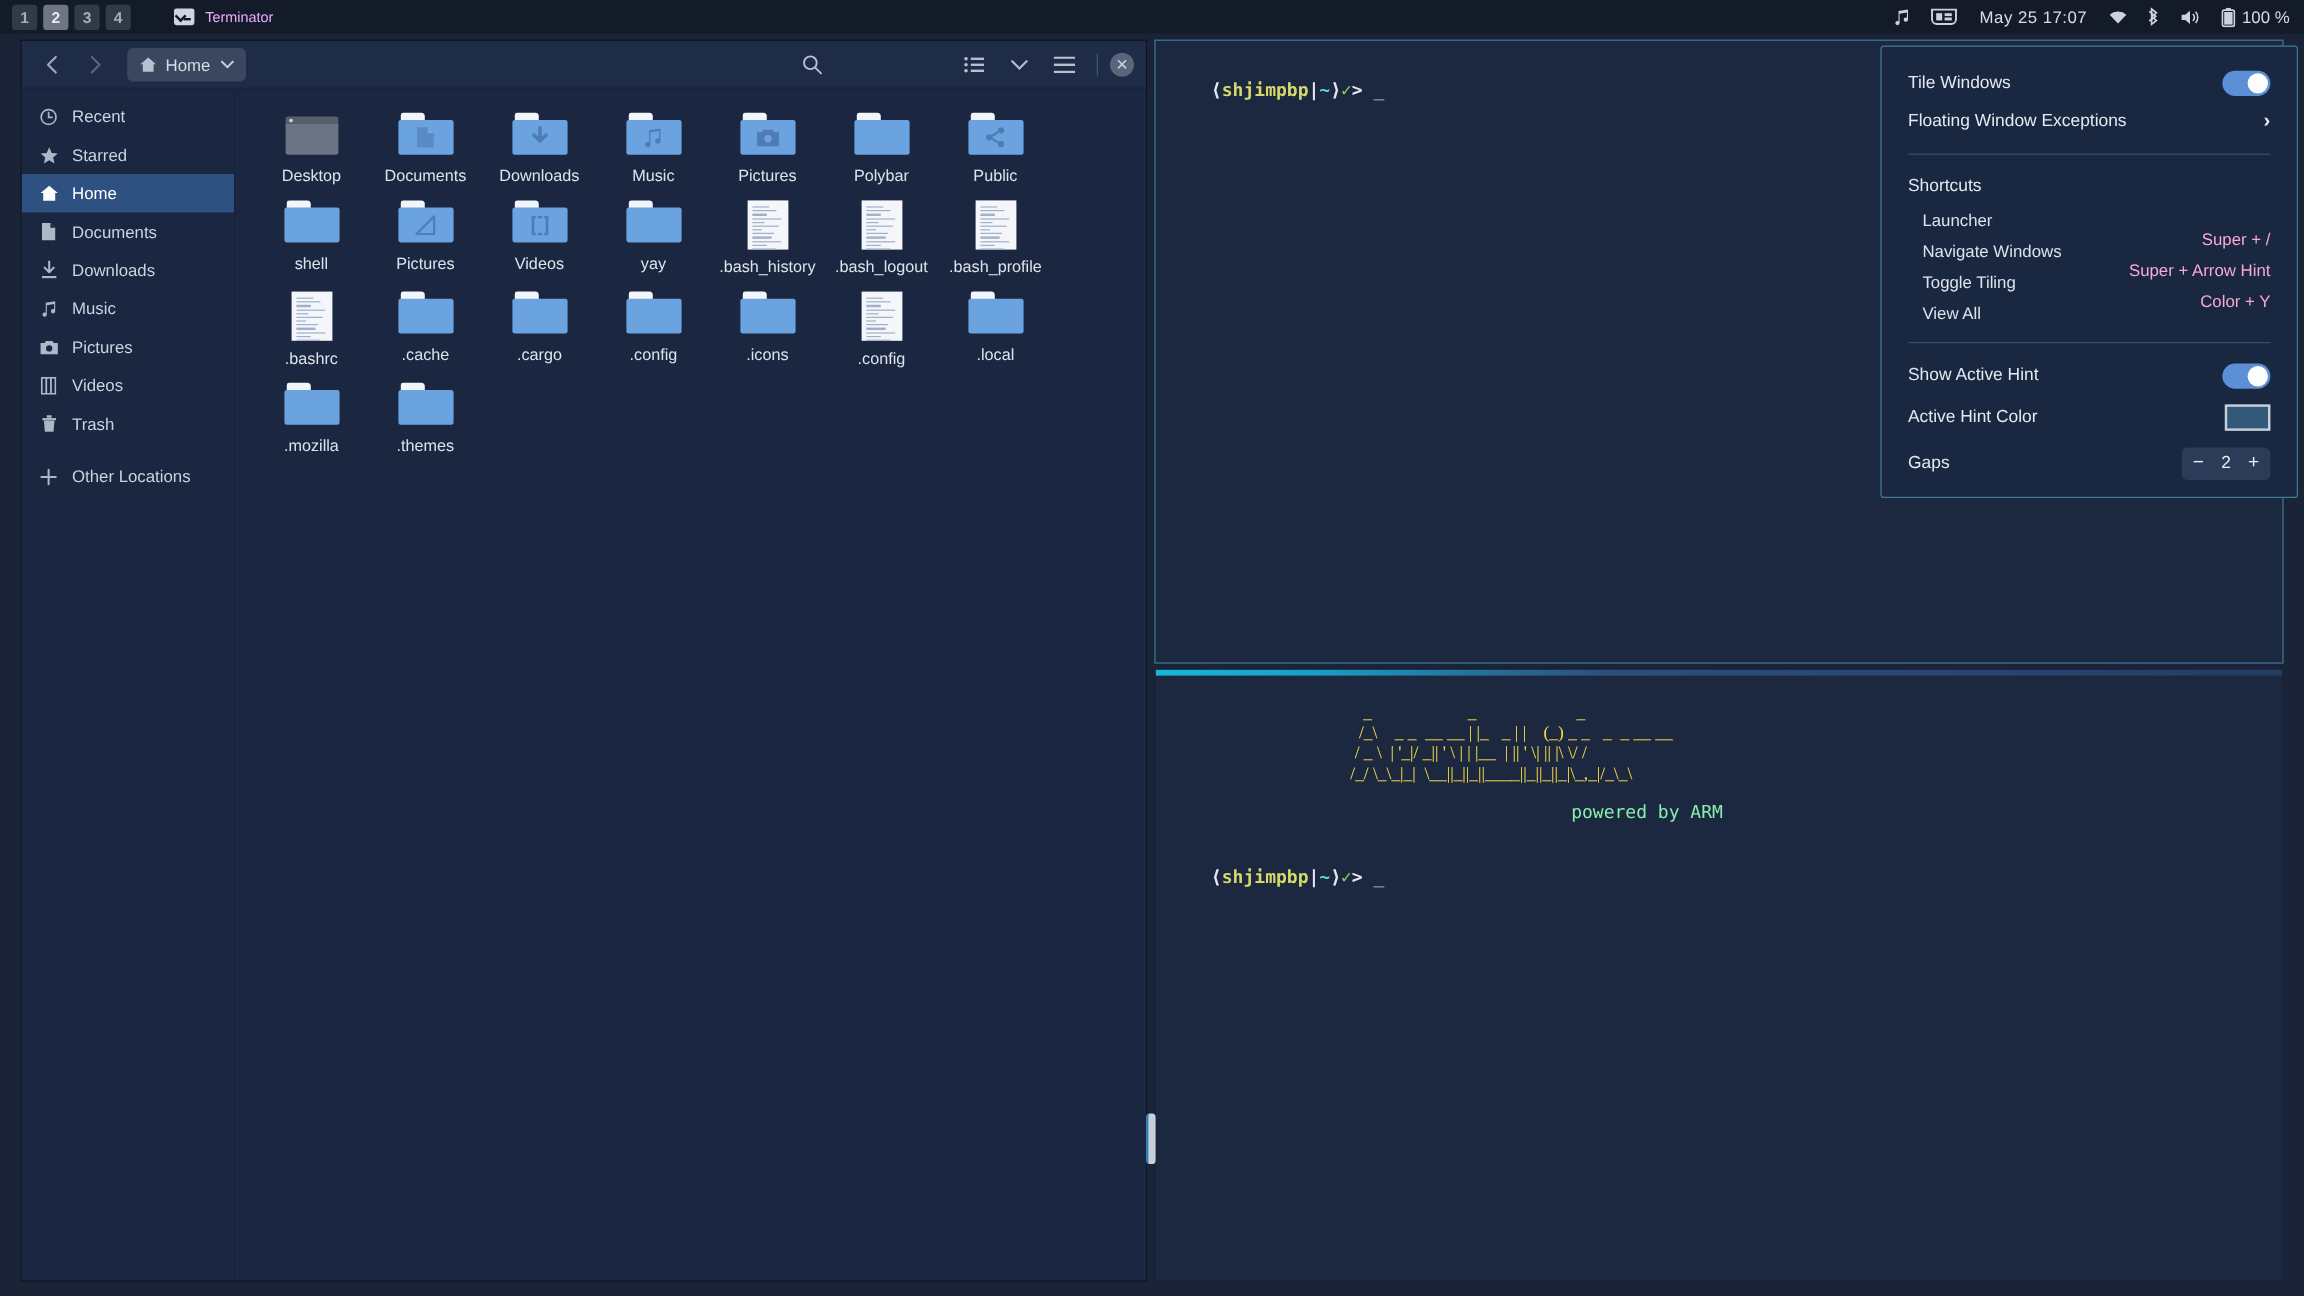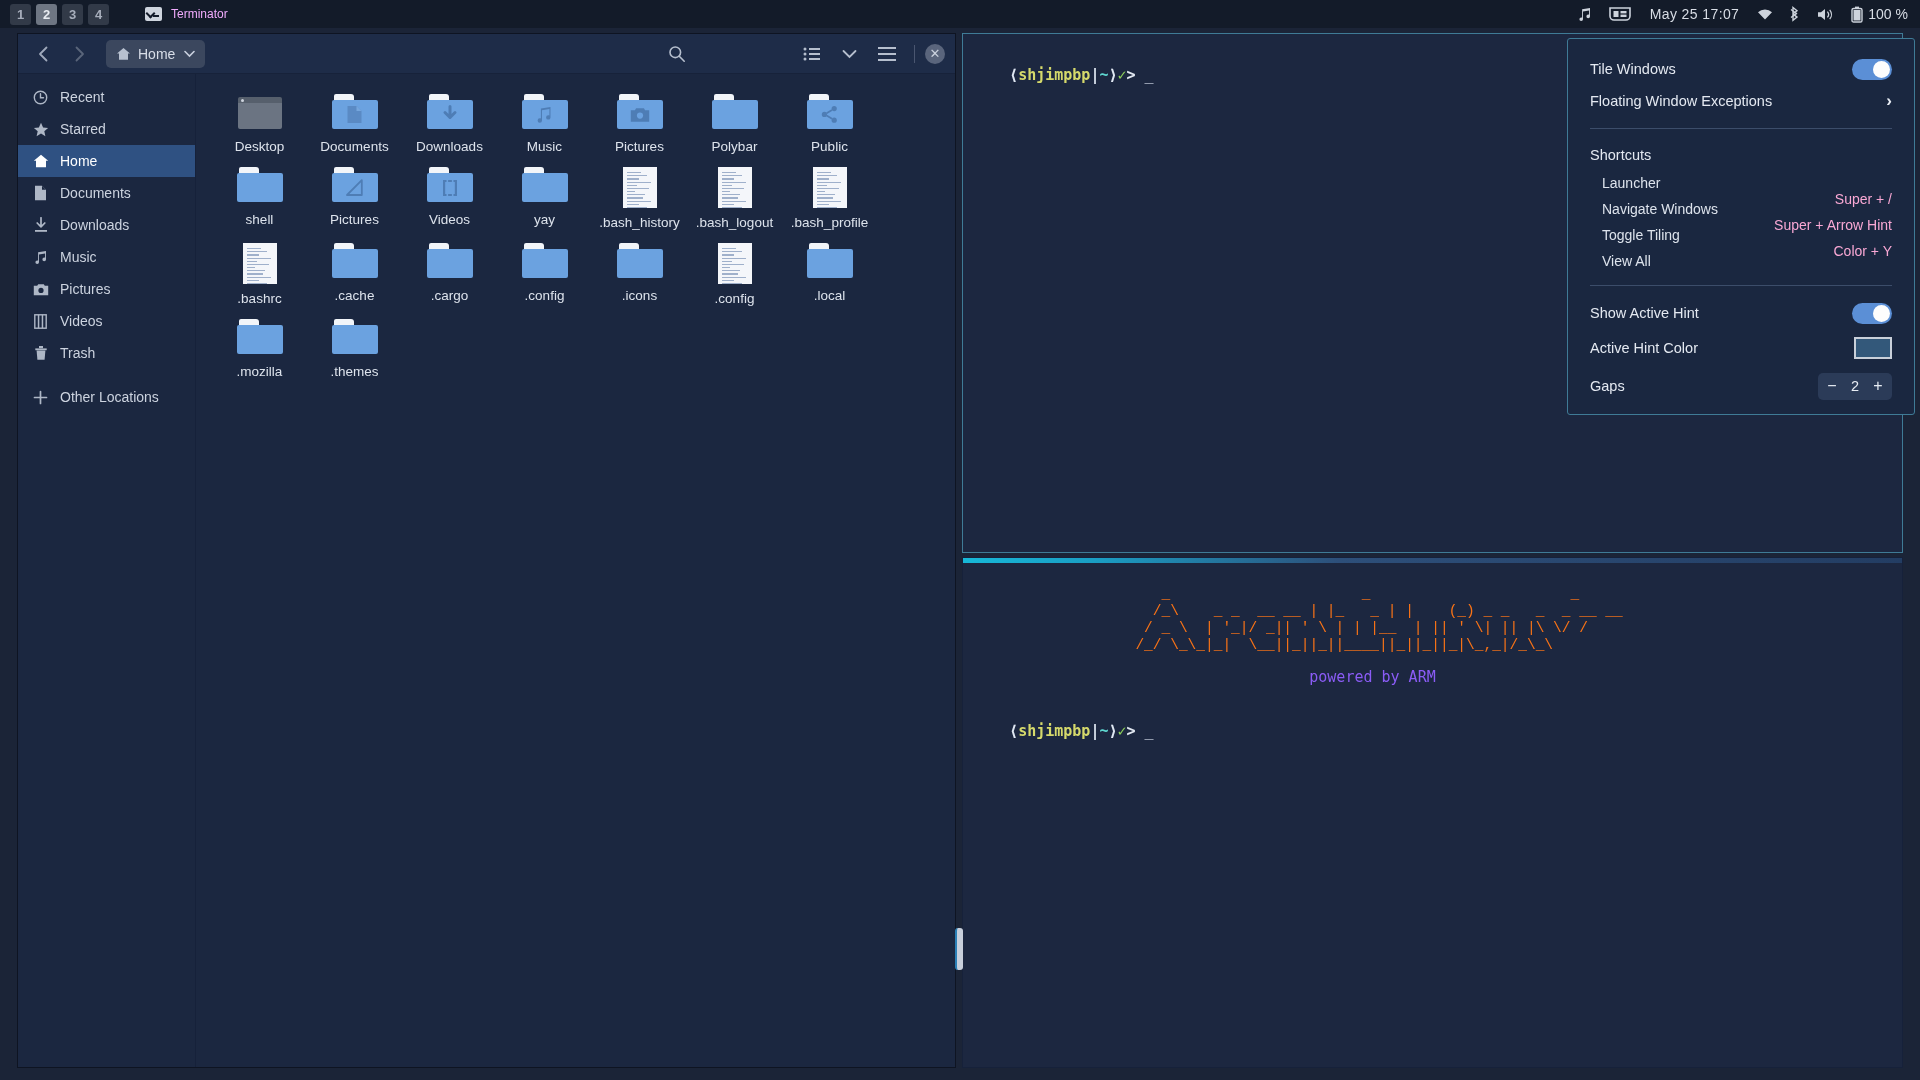--- a/index.html
+++ b/index.html
@@ -174,8 +174,8 @@
   .c-arrow { color: #e3e9f2; font-weight: bold; }
   .cursor { color: #cfd7e4; }
   .ascii {
-    font-family: Liberation Mono, monospace;
-    color: #f97316; font-size: 14.5px; line-height: 17px;
+    font-family: Liberation Serif, serif;
+    color: #fde047; font-size: 14.5px; line-height: 17px;
     white-space: pre; letter-spacing: 0px;
   }
   .powered {

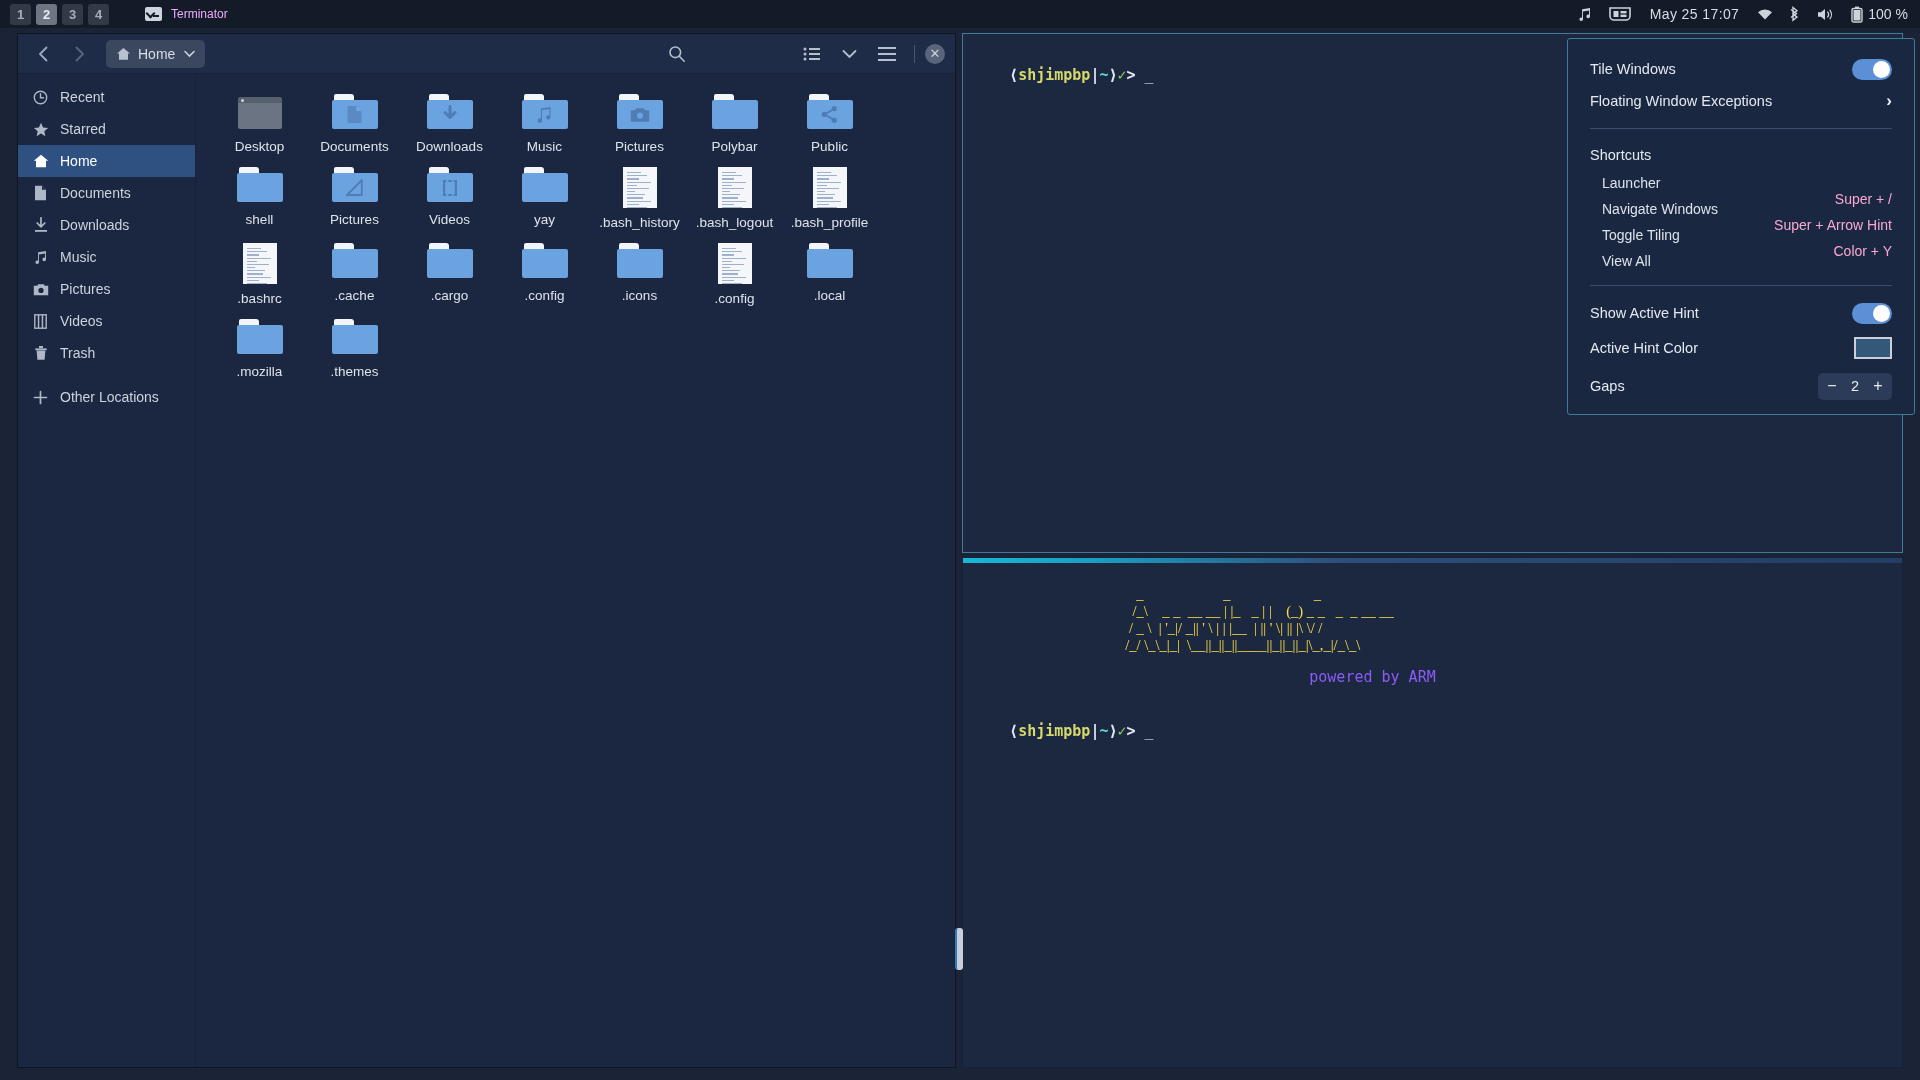--- a/index.html
+++ b/index.html
@@ -180,7 +180,7 @@
   }
   .powered {
     font-family: "DejaVu Sans Mono", monospace;
-    color: #8b5cf6; font-size: 15px;
+    color: #86efac; font-size: 15px;
   }
   .pane-handle {
     position: absolute; left: 955px; top: 928px;

